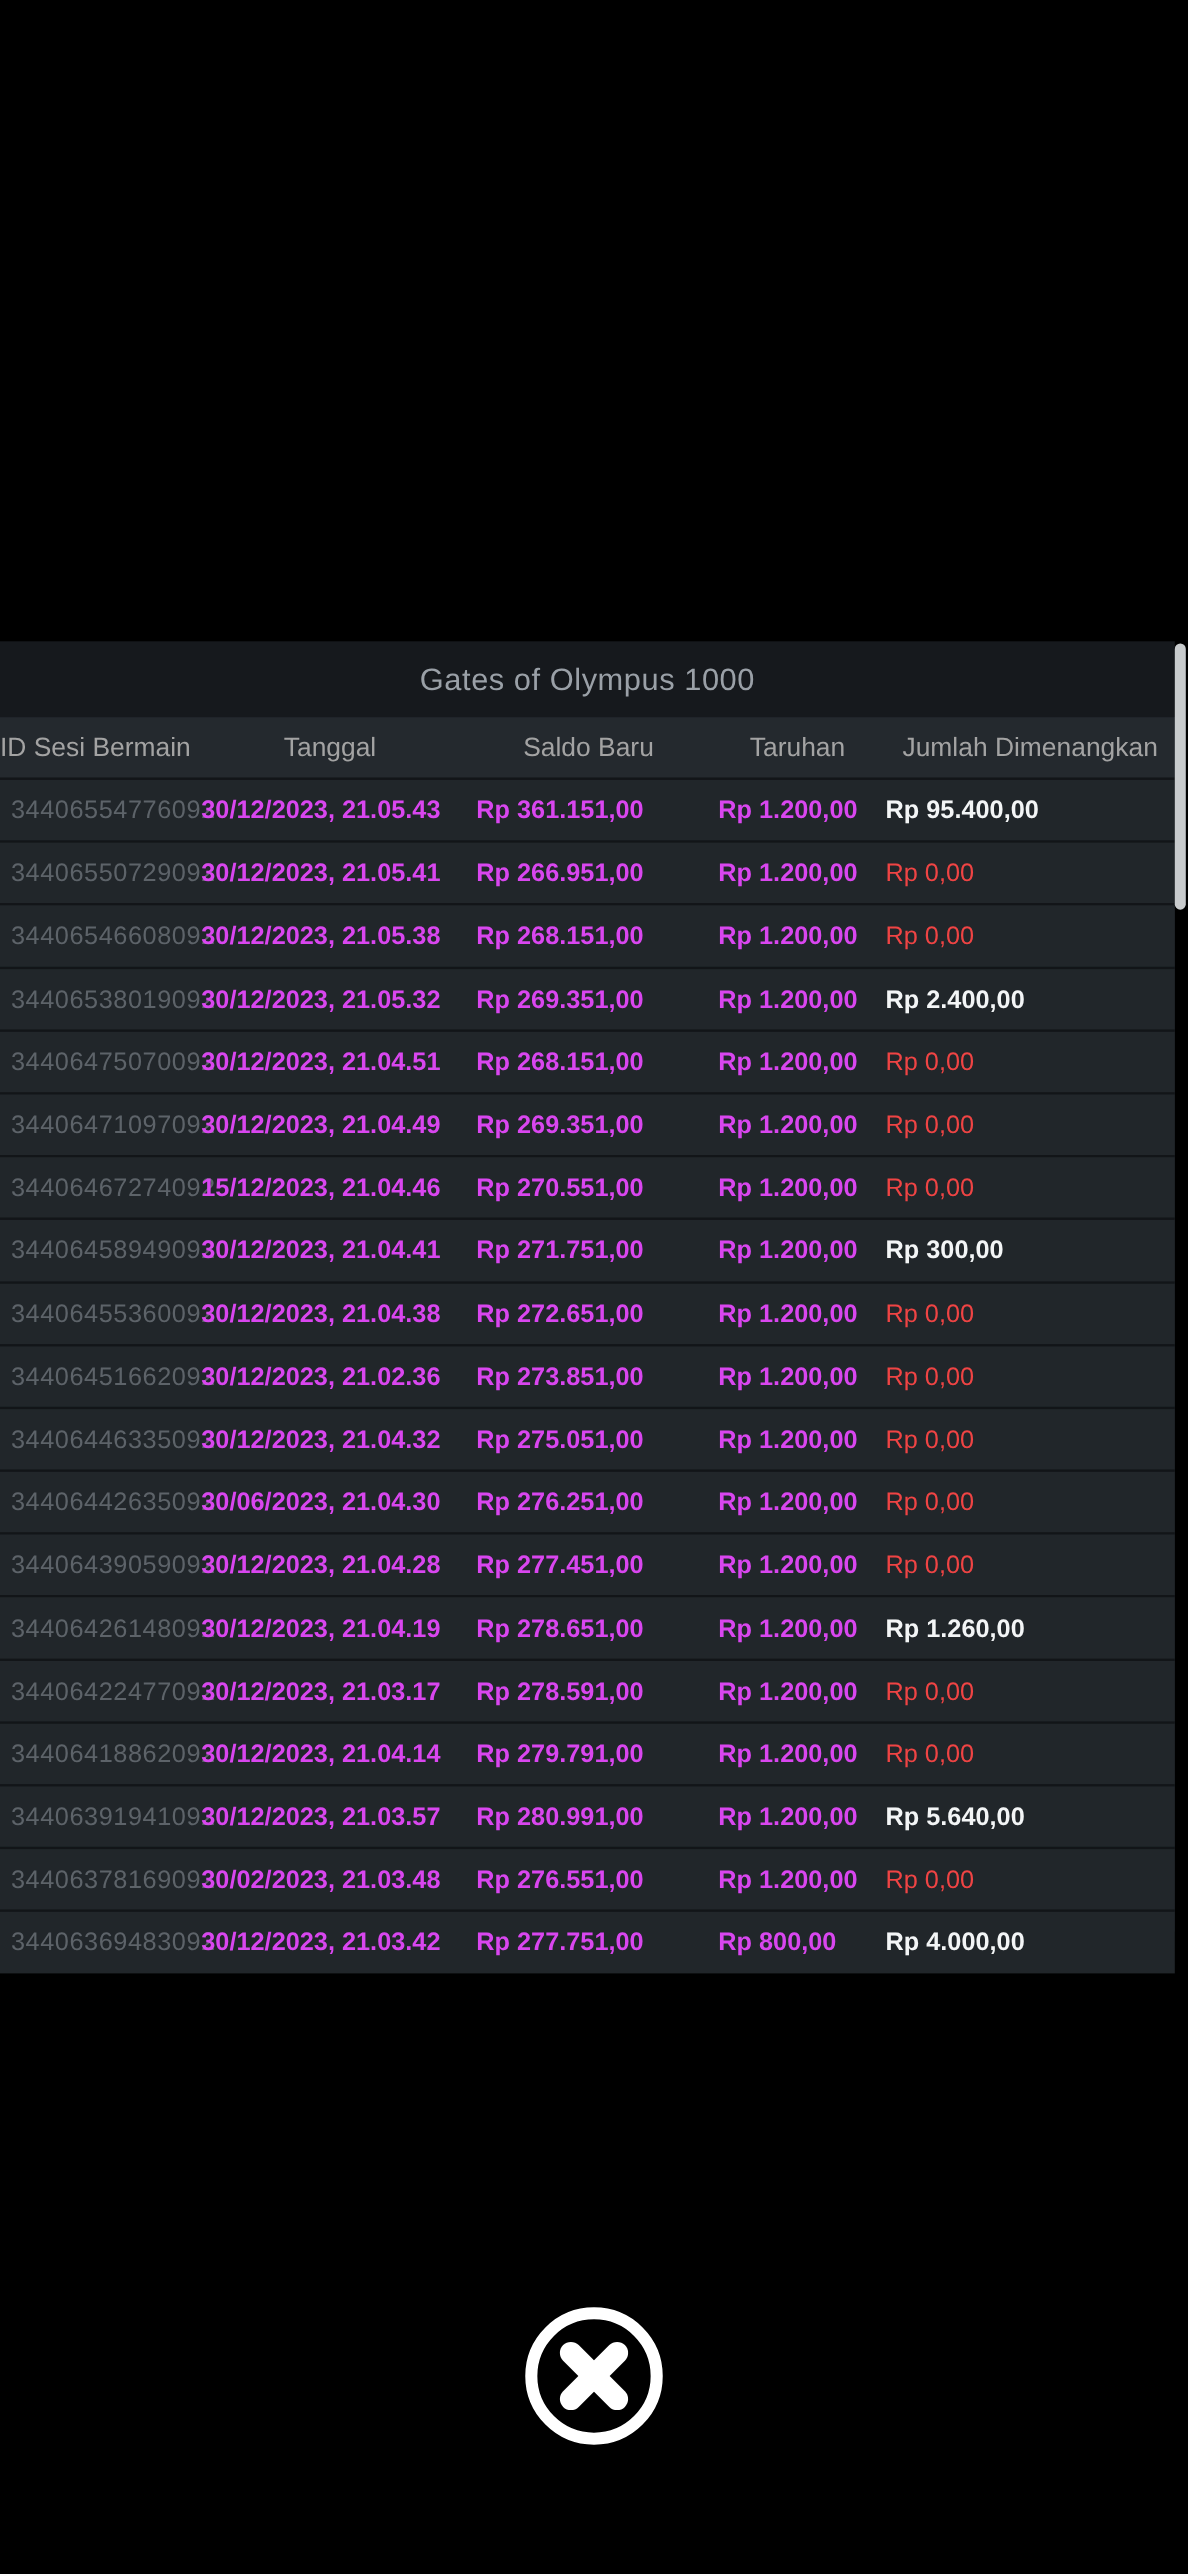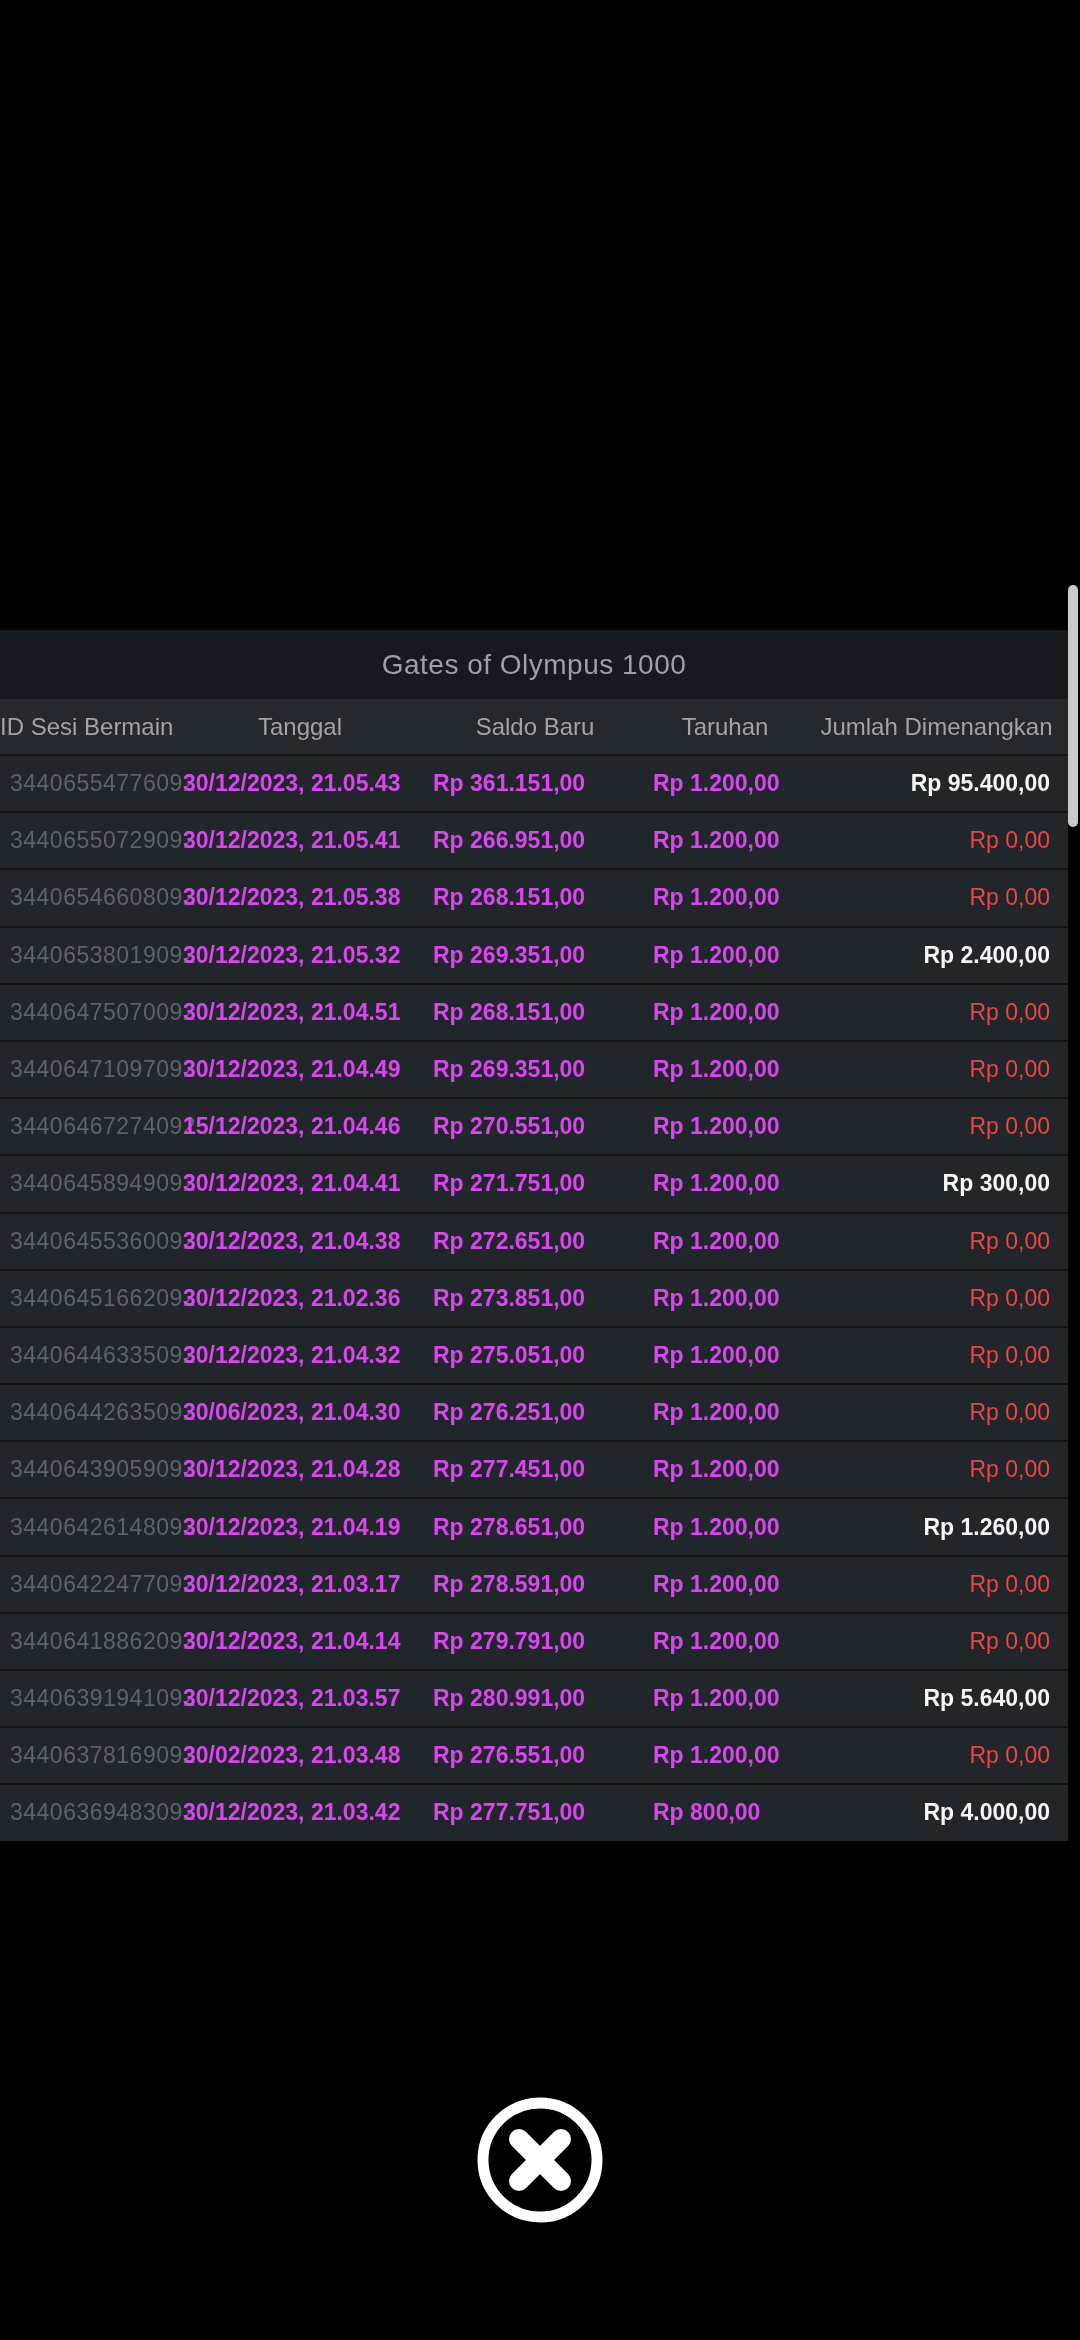--- a/index.html
+++ b/index.html
@@ -16,7 +16,6 @@
     left:0;top:583px;
     width:1068px;height:1173px;
     background:#16191d;
-    margin-top:47px;
   }
   .panel-title{
     height:69px;

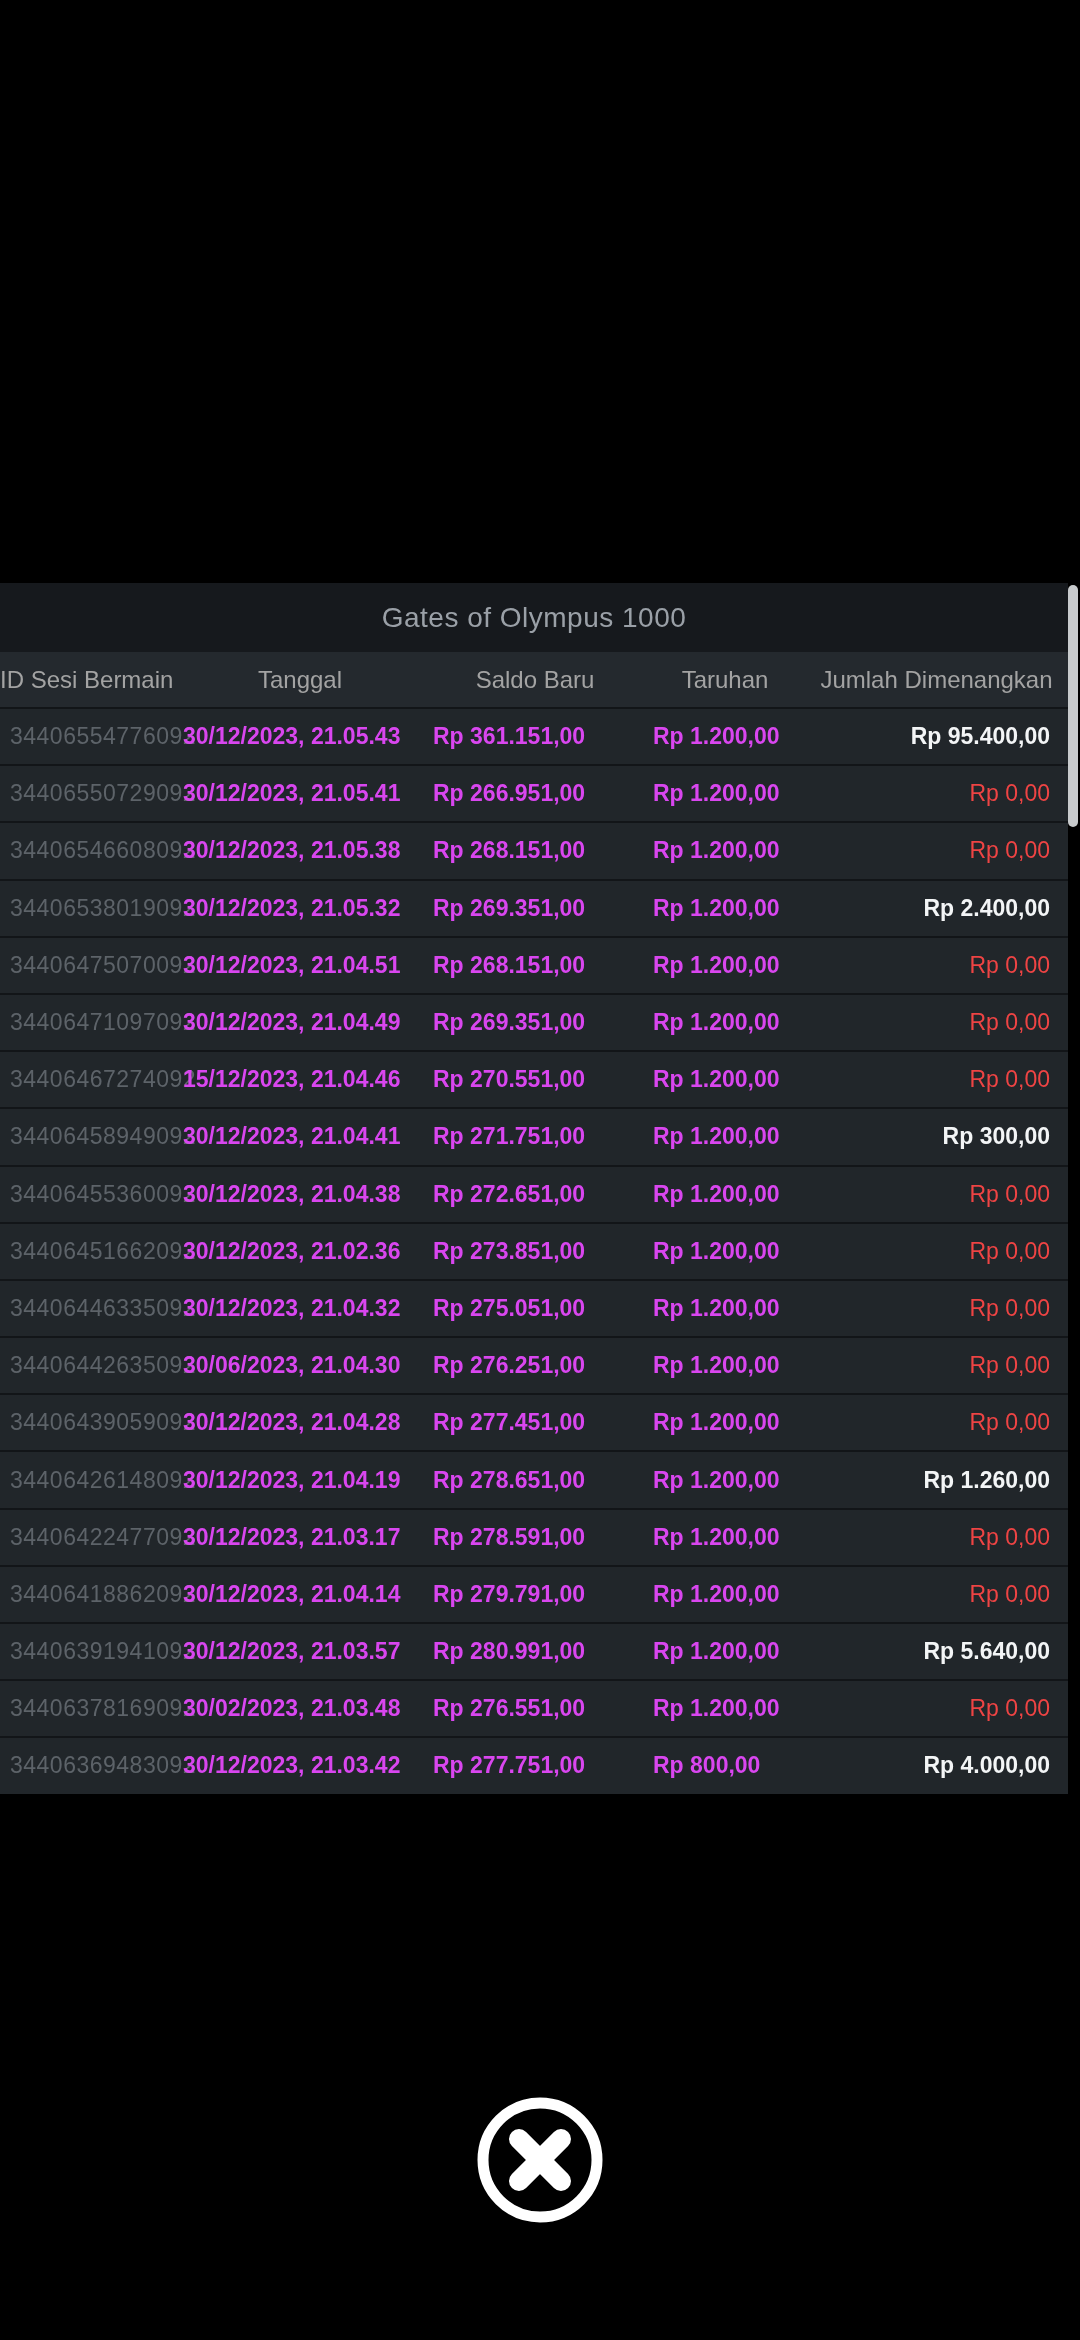--- a/index.html
+++ b/index.html
@@ -62,8 +62,7 @@
     white-space:nowrap;
   }
   .cell-win{
-    padding-right:18px;
-    text-align:right;
+    padding-right:4px;
     color:#f3f5f6;
     font-weight:700;
     white-space:nowrap;

